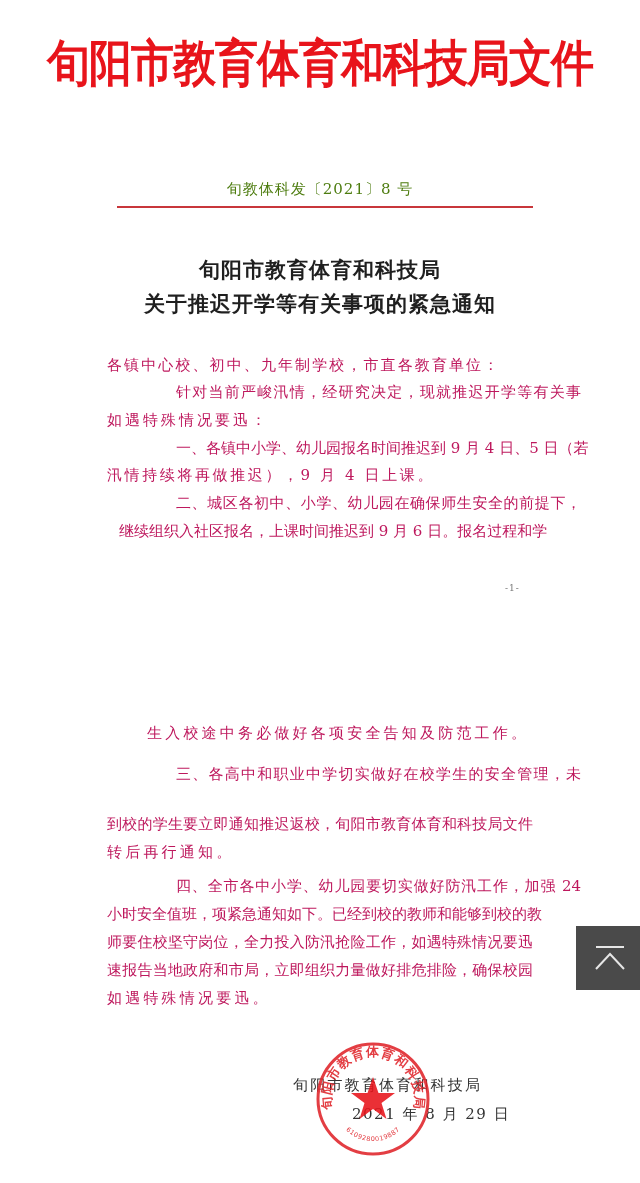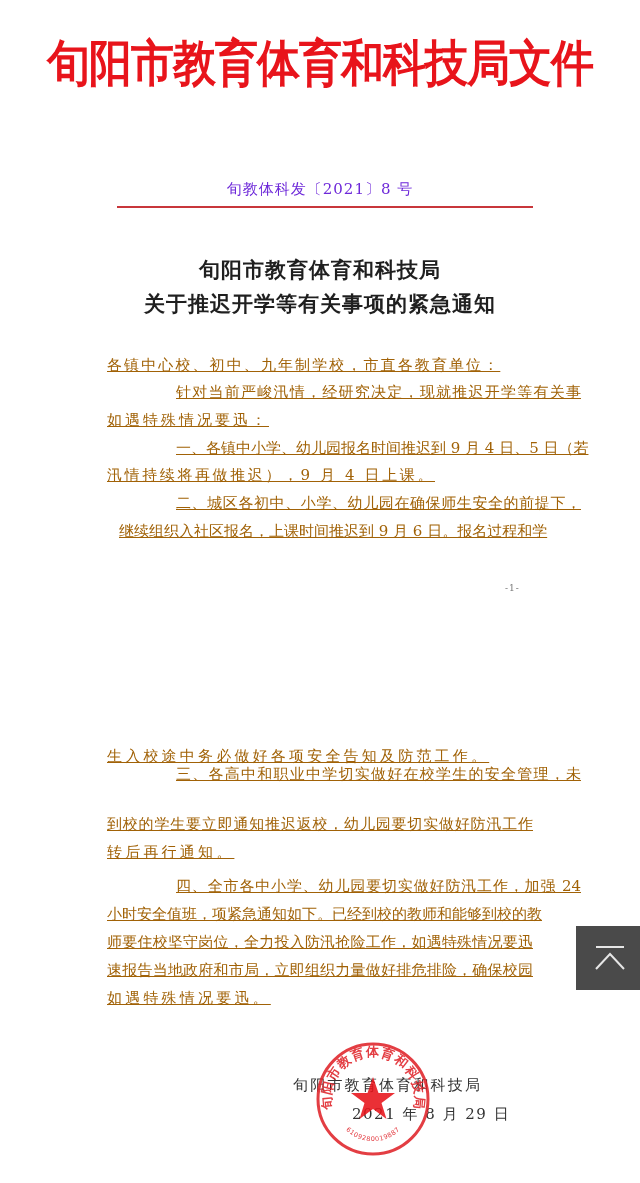--- a/index.html
+++ b/index.html
@@ -18,7 +18,7 @@
     }
     .doc-number {
       left: 0; width: 640px; top: 180px; text-align: center;
-      font-size: 15px; color: #6d28d9; letter-spacing: 1px;
+      font-size: 15px; color: #4d7c0f; letter-spacing: 1px;
     }
     .red-rule {
       left: 117px; width: 416px; top: 206px; height: 2px; background: #c8363b;

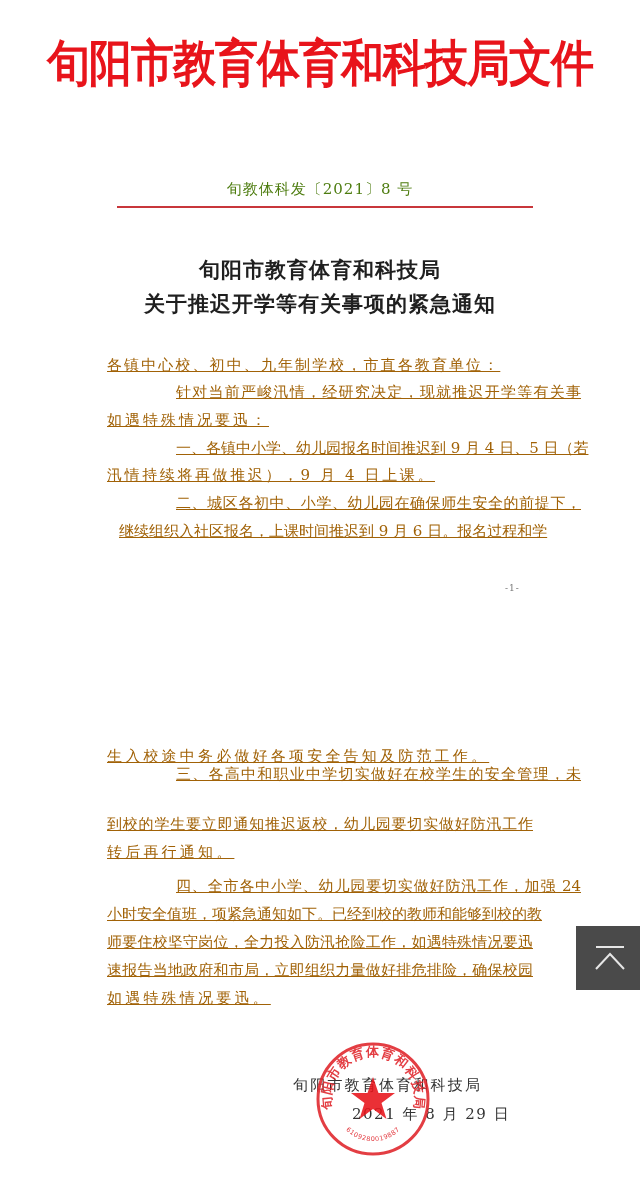--- a/index.html
+++ b/index.html
@@ -29,7 +29,7 @@
     }
     .line {
       left: 107px; width: 426px; font-size: 15px; line-height: 20px;
-      color: #a16207; white-space: nowrap; letter-spacing: 3.4px; text-decoration: underline;
+      color: #be185d; white-space: nowrap; letter-spacing: 3.4px;
     }
     .line.indent { left: 128px; width: 405px; margin-left: 48px; }
     .line.just { text-align: justify; text-align-last: justify; letter-spacing: 0; }

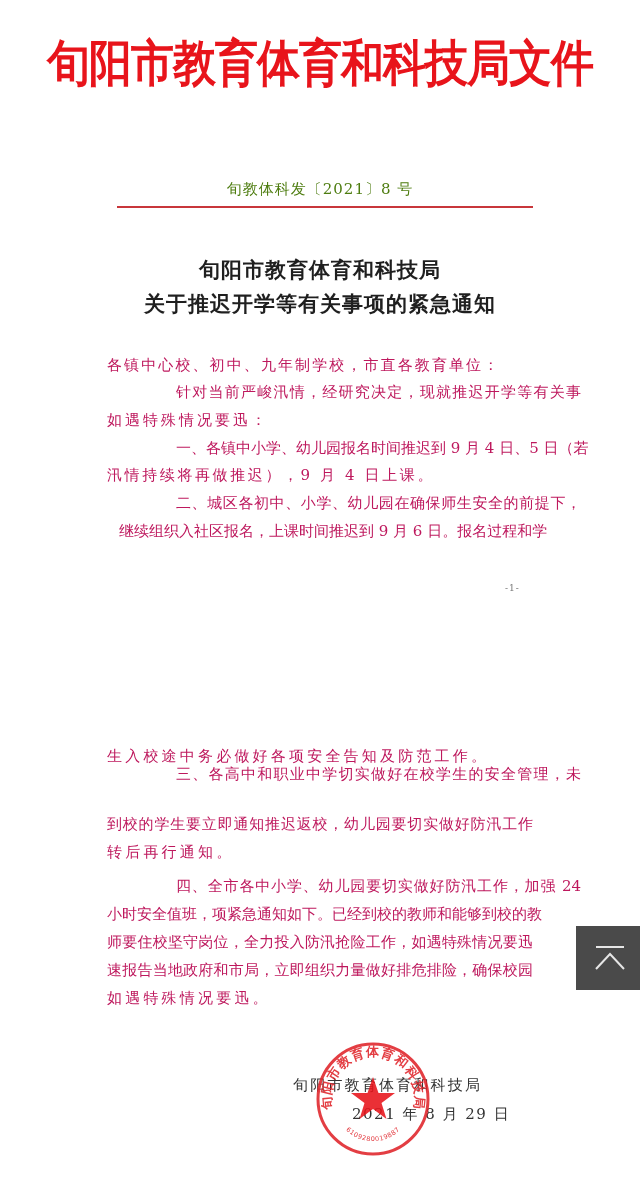--- a/index.html
+++ b/index.html
@@ -65,7 +65,7 @@
 
 <div class="abs page-num">-1-</div>
 
-<div class="abs line" style="top:746px; letter-spacing:3.2px;">生入校途中务必做好各项安全告知及防范工作。</div>
+<div class="abs line" style="top:723px; letter-spacing:3.2px;margin-left:40px;">生入校途中务必做好各项安全告知及防范工作。</div>
 <div class="abs line indent just" style="top:764px;">三、各高中和职业中学切实做好在校学生的安全管理，未</div>
 <div class="abs line just" style="top:814px;">到校的学生要立即通知推迟返校，幼儿园要切实做好防汛工作</div>
 <div class="abs line" style="top:842px; letter-spacing:3.2px;">转后再行通知。</div>

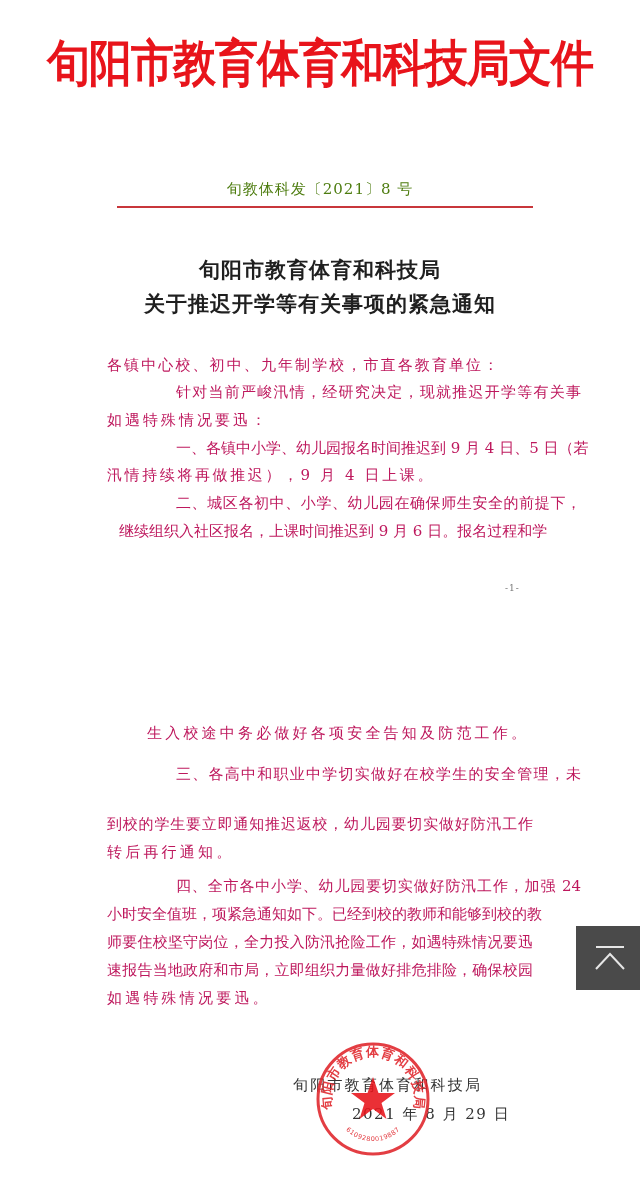--- a/index.html
+++ b/index.html
@@ -67,7 +67,7 @@
 
 <div class="abs line" style="top:723px; letter-spacing:3.2px;margin-left:40px;">生入校途中务必做好各项安全告知及防范工作。</div>
 <div class="abs line indent just" style="top:764px;">三、各高中和职业中学切实做好在校学生的安全管理，未</div>
-<div class="abs line just" style="top:814px;">到校的学生要立即通知推迟返校，幼儿园要切实做好防汛工作</div>
+<div class="abs line just" style="top:814px;">到校的学生要立即通知推迟返校，旬阳市教育体育和科技局文件</div>
 <div class="abs line" style="top:842px; letter-spacing:3.2px;">转后再行通知。</div>
 <div class="abs line indent just" style="top:876px;">四、全市各中小学、幼儿园要切实做好防汛工作，加强 24</div>
 <div class="abs line just" style="top:904px;">小时安全值班，项紧急通知如下。已经到校的教师和能够到校的教</div>

